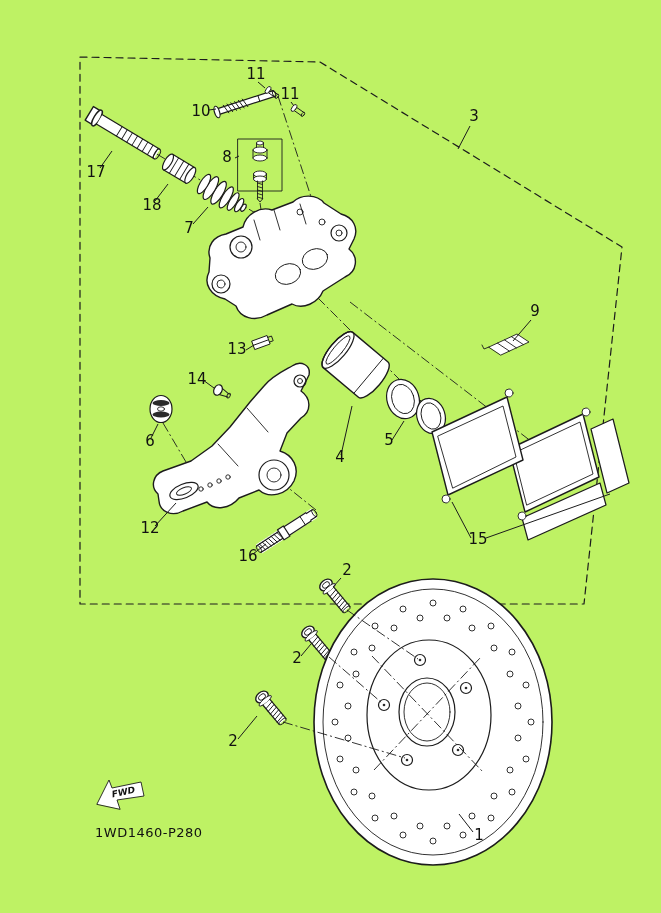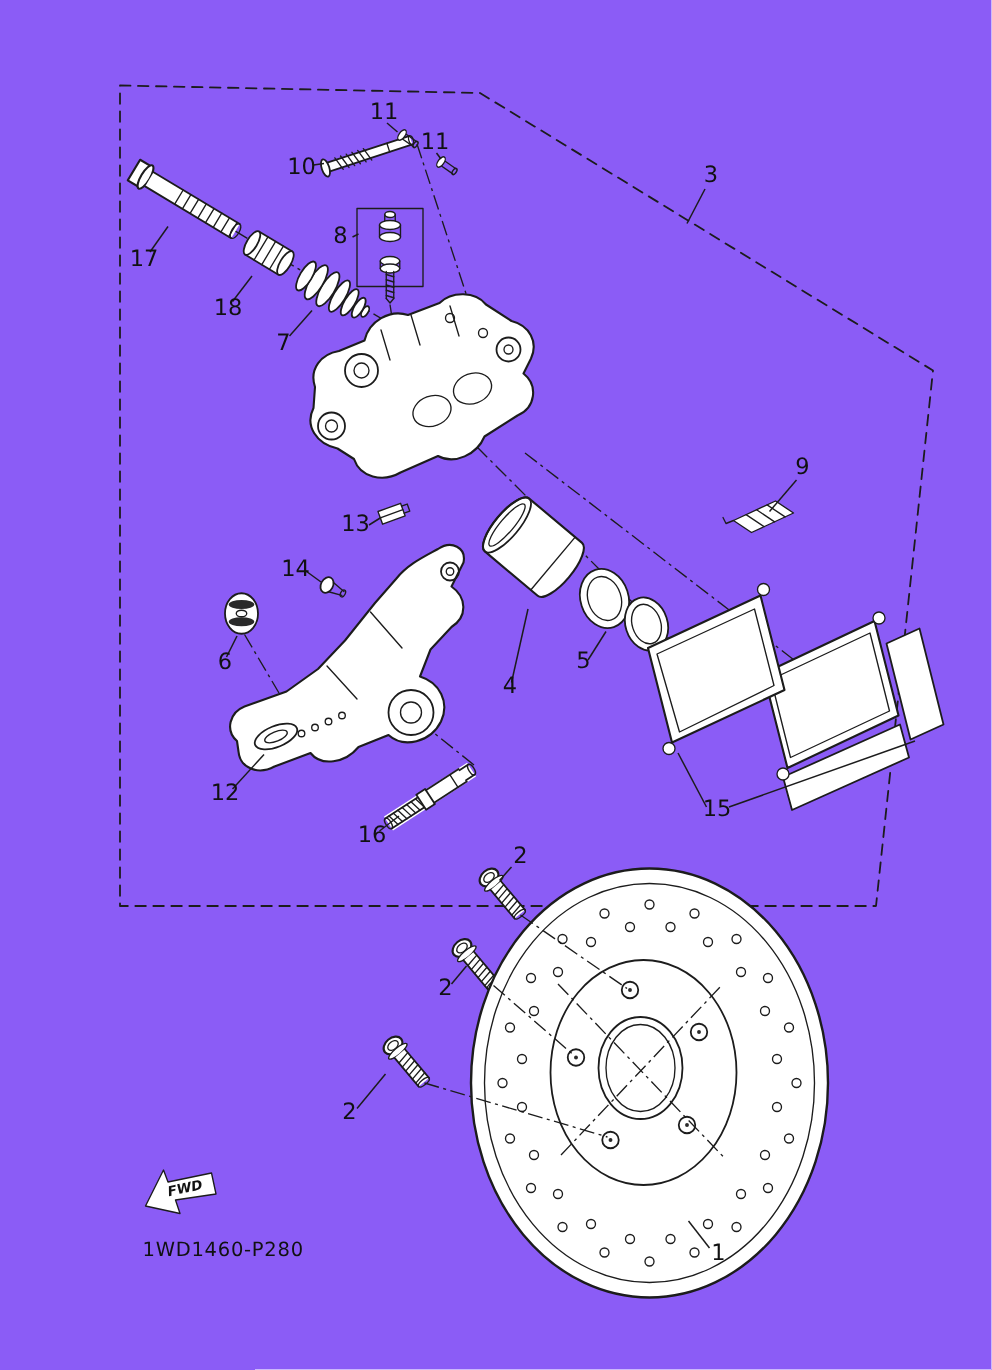--- a/index.html
+++ b/index.html
@@ -3,7 +3,7 @@
 <meta charset="utf-8">
 <style>
   html,body{margin:0;padding:0;background:#ffffff}
-  .page{position:relative;width:661px;height:913px;background:#8b5cf6;overflow:hidden;
+  .page{position:relative;width:661px;height:913px;background:#bef264;overflow:hidden;
         font-family:"DejaVu Sans","Liberation Sans",sans-serif}
   svg{display:block}
   .ln{fill:none;stroke:#1c1c1c;stroke-width:1.4;stroke-linecap:round;stroke-linejoin:round}

